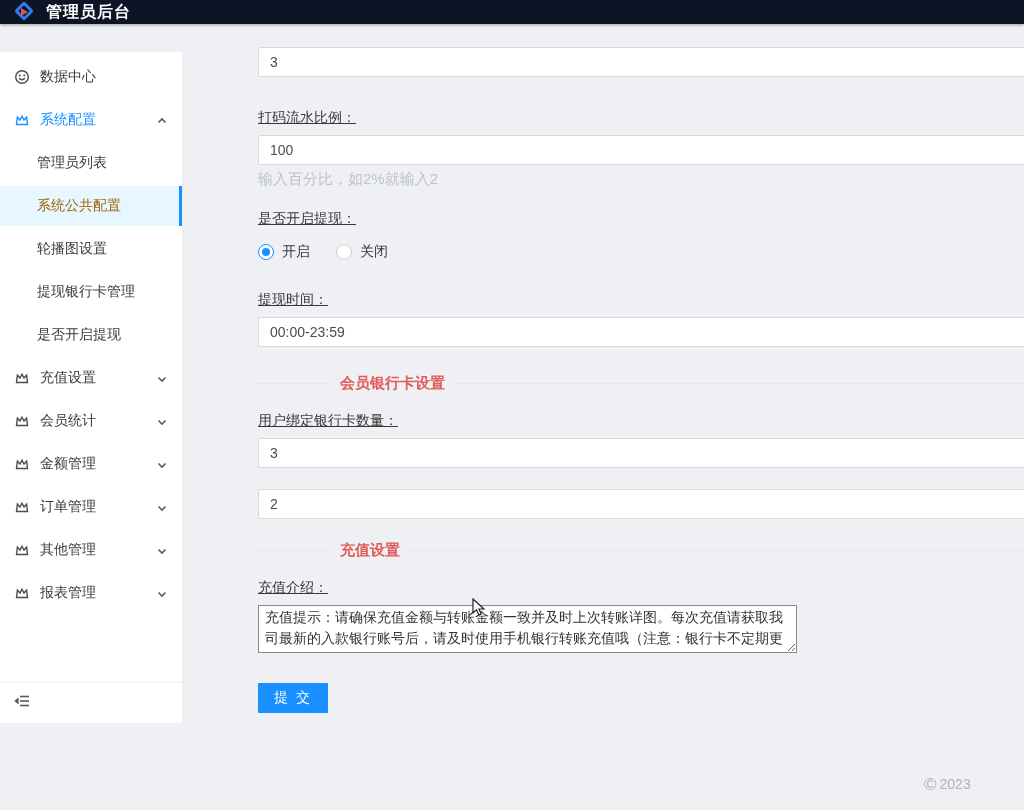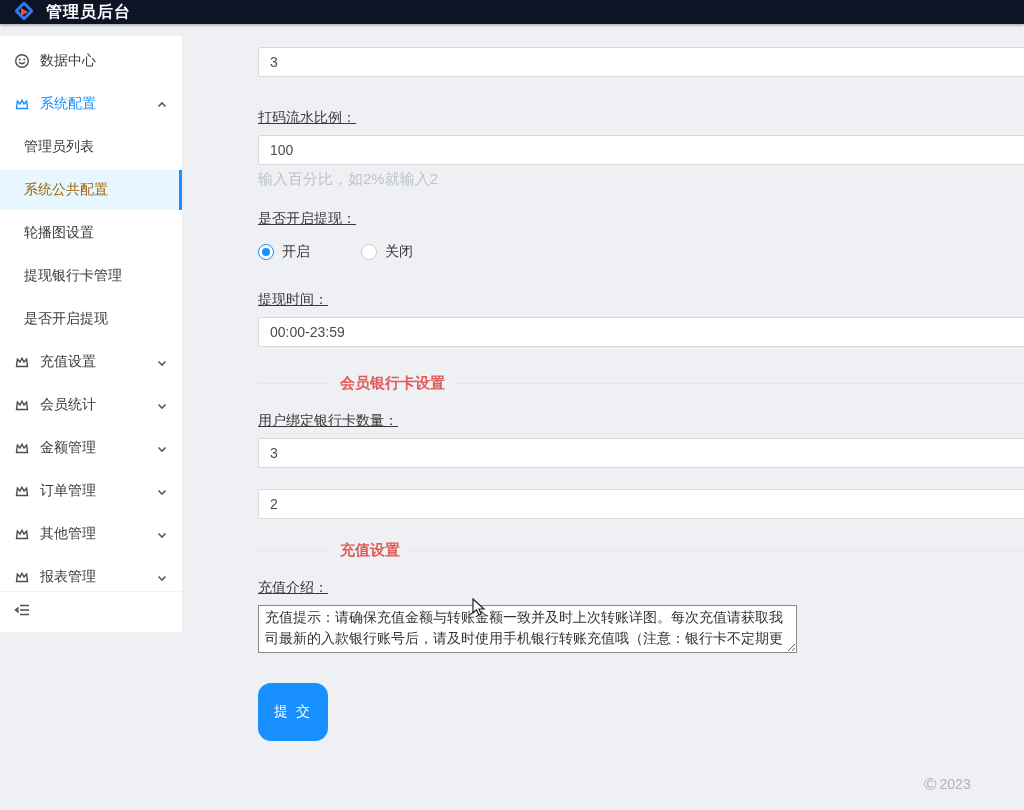--- a/index.html
+++ b/index.html
@@ -25,7 +25,7 @@
 
   
   .sidebar {
-    position:absolute; top:36px; left:0; width:183px; height:596px;
+    position:absolute; top:52px; left:0; width:183px; height:671px;
     background:#fff; border-right:1px solid #ececec; z-index:20; padding-top:2px;
   }
   .menu-item {

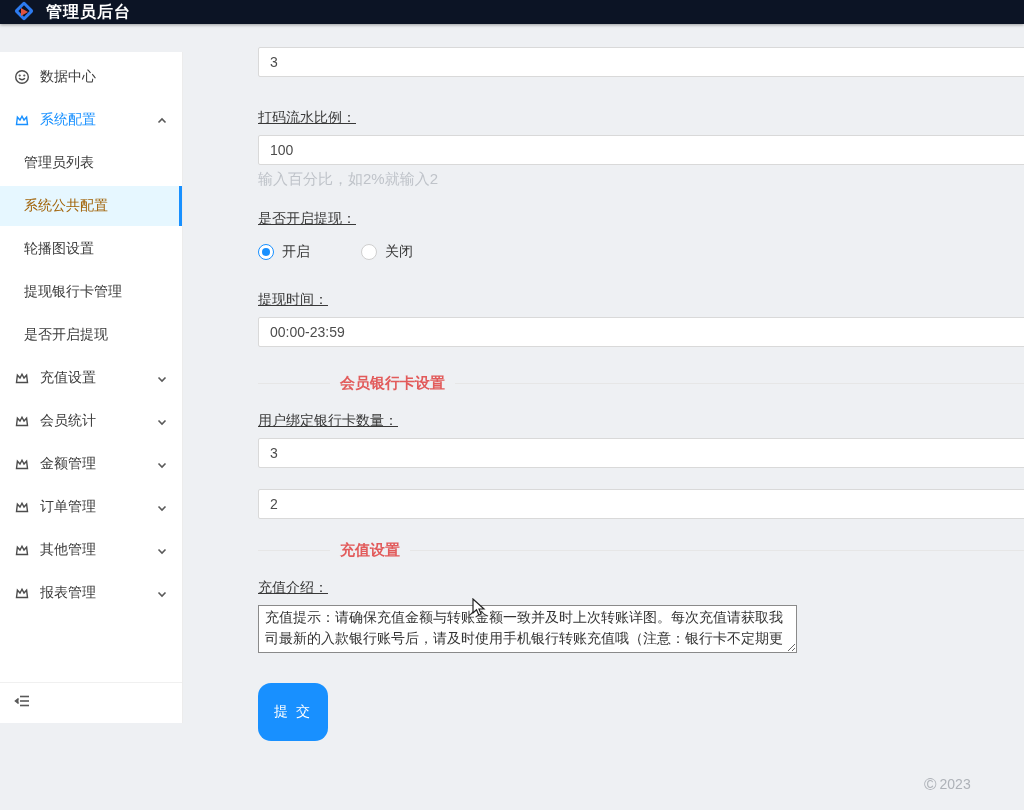--- a/index.html
+++ b/index.html
@@ -37,7 +37,7 @@
   .menu-item .mi-caret { width:12px; height:12px; flex:none; margin-left:4px; }
   .menu-item.group-active { color:#1890ff; }
   .menu-item.group-active svg.stroke-ic { stroke:#1890ff; }
-  .menu-sub { padding-left:24px; }
+  .menu-sub { padding-left:37px; }
   .menu-sub.active { background:#e6f7ff; color:#a16207; }
   .menu-sub.active::after { content:""; position:absolute; right:0; top:0; bottom:0; width:3px; background:#1890ff; }
   svg.stroke-ic { stroke:#4c4c4c; fill:none; stroke-width:1.4; }

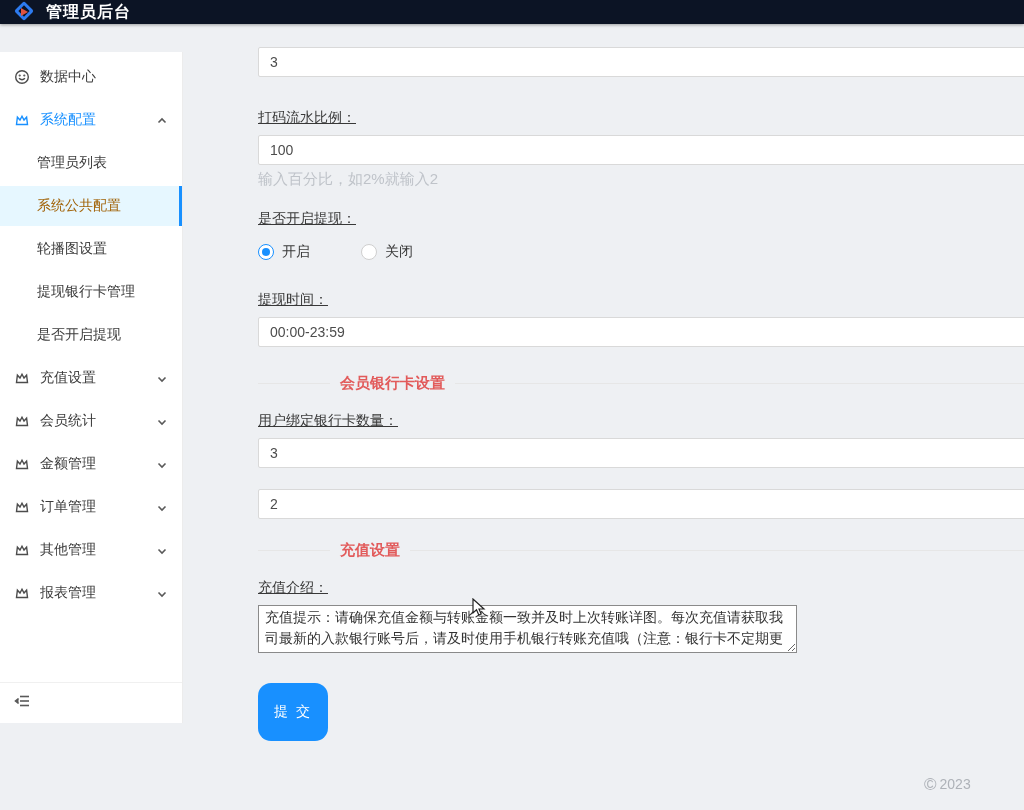--- a/index.html
+++ b/index.html
@@ -61,7 +61,7 @@
   }
   .helper { font-size:15px; color:#bfc3c9; margin-top:5px; height:16px; }
 
-  .radio-row { display:flex; align-items:center; margin-top:13px; height:22px;gap:25px; }
+  .radio-row { display:flex; align-items:center; margin-top:13px; height:22px; }
   .radio { display:flex; align-items:center; margin-right:26px; cursor:pointer; }
   .radio .circle {
     width:16px; height:16px; border-radius:50%; background:#fff;

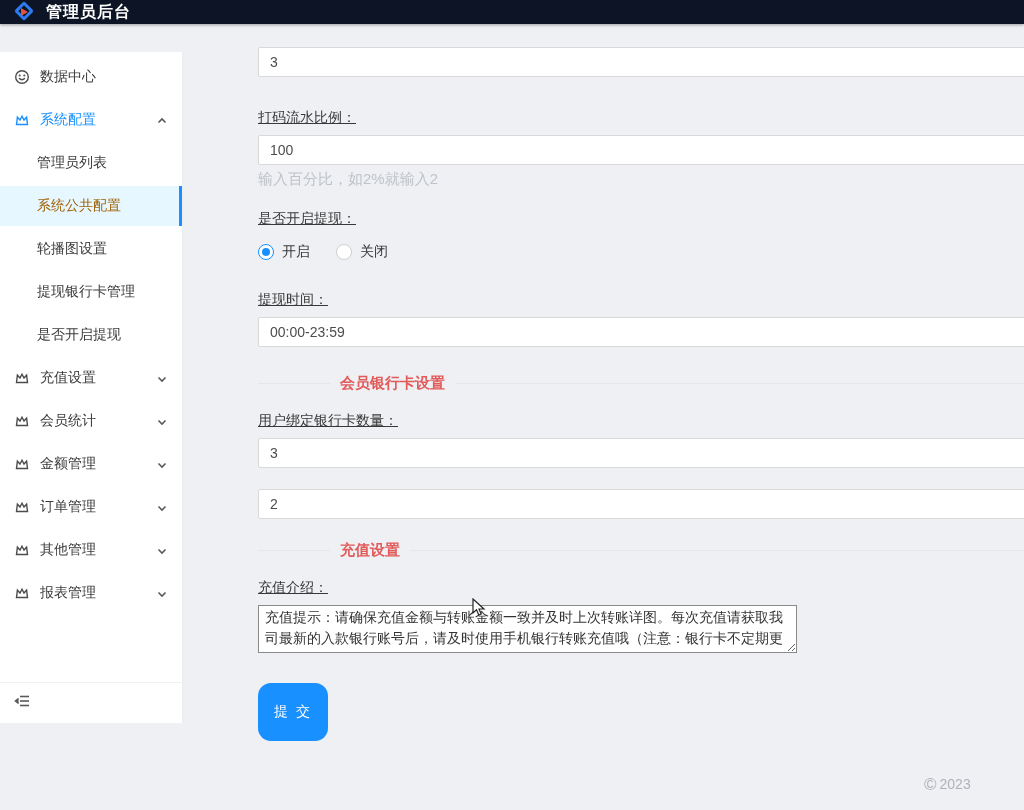--- a/index.html
+++ b/index.html
@@ -88,7 +88,7 @@
   }
   .submit-btn {
     margin-top:26px; display:inline-block; background:#1890ff; color:#fff;
-    border:none; border-radius:13px; font-size:14px; padding:20px 16px;
+    border:none; border-radius:1px; font-size:14px; padding:6px 16px;
     letter-spacing:2px; cursor:pointer;
   }
   .copyright {

